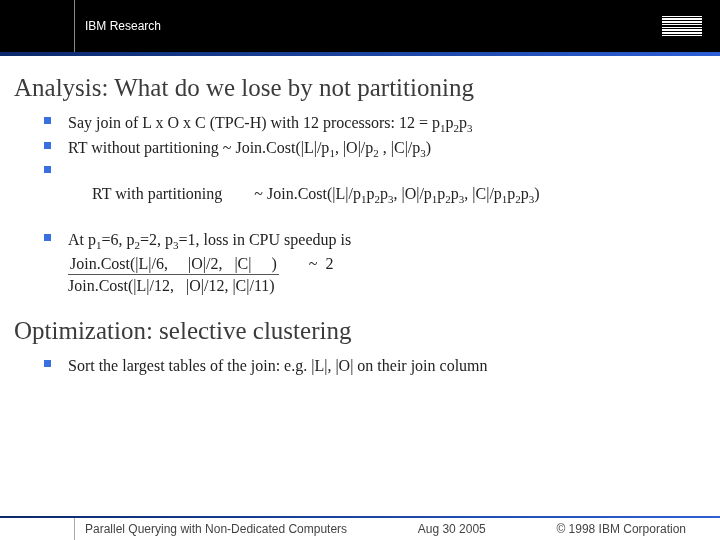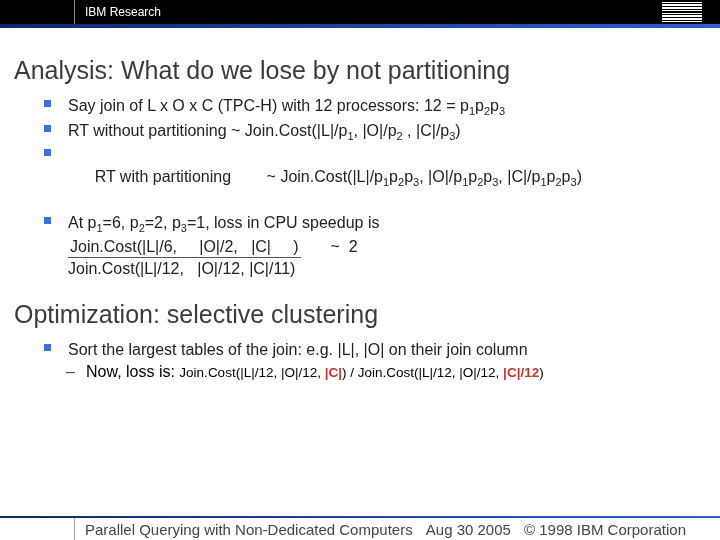--- a/index.html
+++ b/index.html
@@ -12,7 +12,7 @@
     overflow: hidden;
   }
   .header {
-    height: 24px;
+    height: 52px;
     background: #000;
     display: flex;
     align-items: center;

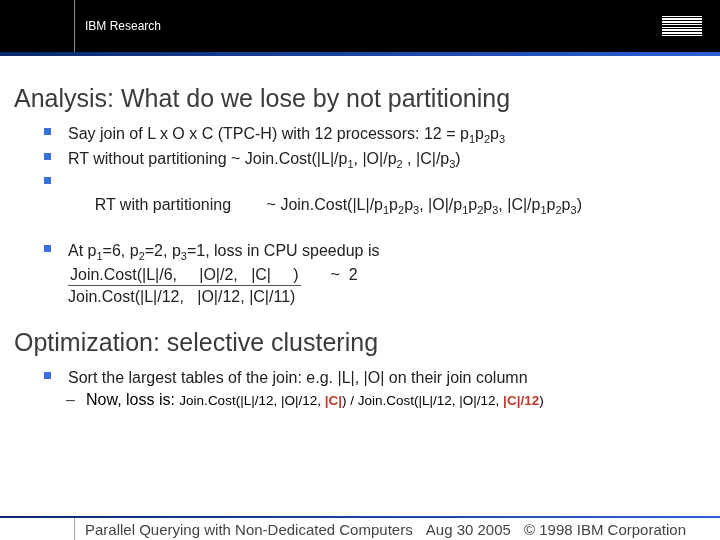--- a/index.html
+++ b/index.html
@@ -51,7 +51,8 @@
     background: linear-gradient(to right, #0b2a6b, #2d5fd6);
   }
   .content {
-    padding: 20px 14px 0 14px;
+    padding: 10px 14px 0 14px;
+    font-family: Liberation Serif, serif;
   }
   h1.section-title {
     font-size: 25px;

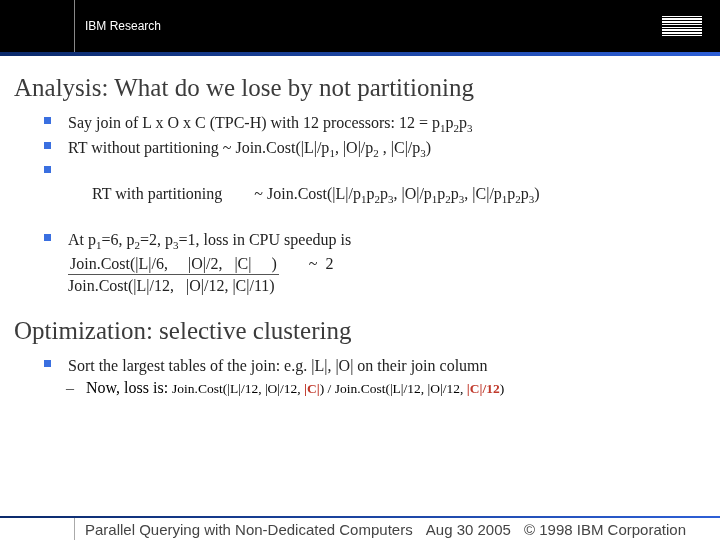--- a/index.html
+++ b/index.html
@@ -194,11 +194,6 @@
   <ul class="bullets">
     <li>Sort the largest tables of the join: e.g. |L|, |O| on their join column</li>
   </ul>
-  <ul class="sub-dash">
-    <li>
-      <span>Now, loss is: </span><span class="small">Join.Cost(|L|/12, |O|/12, </span><span class="small hl">|C|</span><span class="small">)  / Join.Cost(|L|/12, |O|/12, </span><span class="small hl">|C|/12</span><span class="small">)</span>
-    </li>
-  </ul>
 
 </div>
 

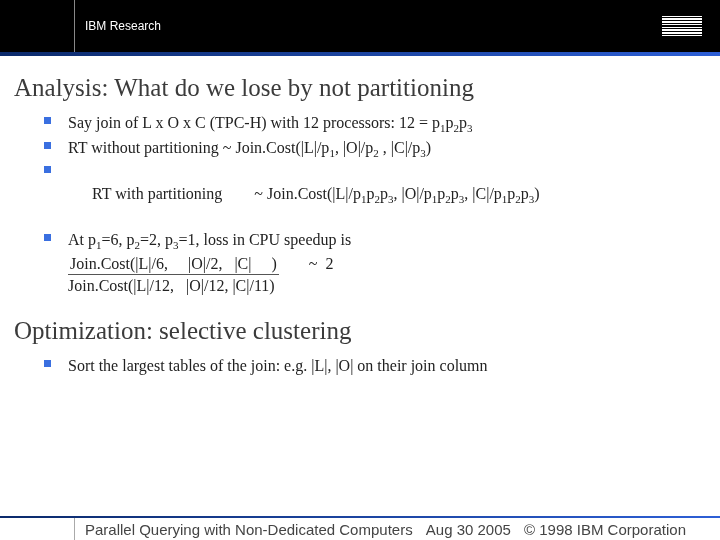--- a/index.html
+++ b/index.html
@@ -119,7 +119,7 @@
     align-items: center;
     justify-content: space-between;
     padding: 0 34px 0 0;
-    font-size: 15px;
+    font-size: 12px;
     color: #444;
   }
   .footer-left {

